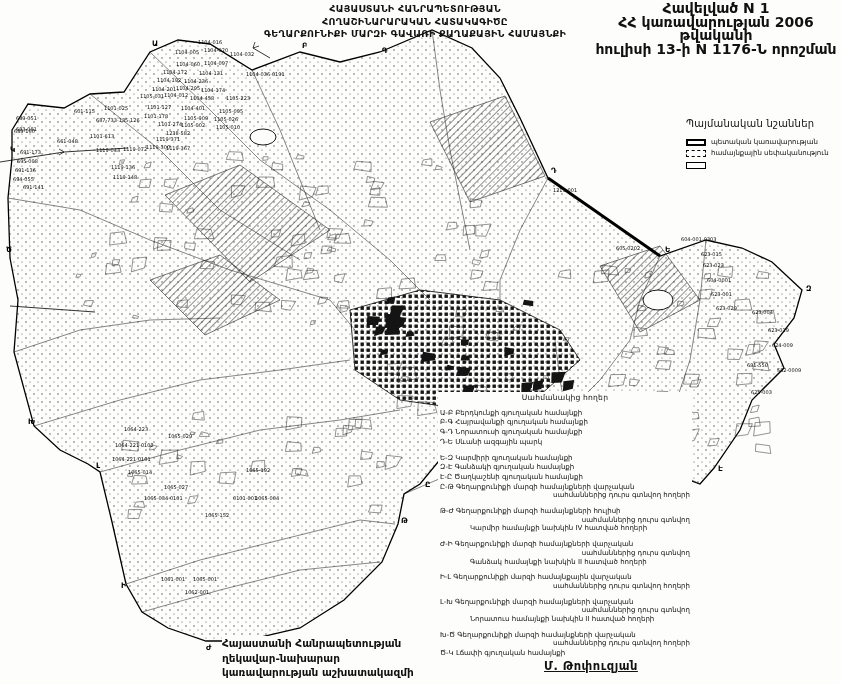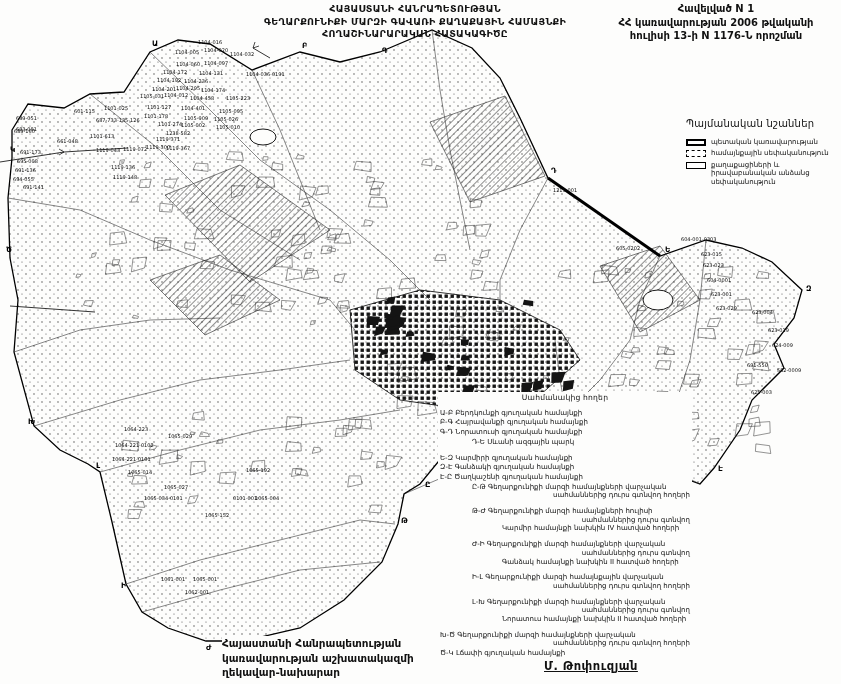--- a/index.html
+++ b/index.html
@@ -9,7 +9,7 @@
   .title-block{position:absolute;left:210px;top:3px;width:410px;text-align:center;
         font-size:9.5px;font-weight:bold;line-height:12.5px;letter-spacing:.3px;}
   .annex-block{position:absolute;left:594px;top:2px;width:244px;text-align:center;
-        font-weight:bold;font-size:10px;line-height:13.5px;}
+        font-weight:bold;font-size:14px;line-height:13.5px;}
   .legend-block{position:absolute;left:686px;top:120px;width:154px;font-size:7px;line-height:8.5px;}
   .legend-title{font-size:10px;margin-bottom:9px;letter-spacing:.2px;}
   .lg-item{display:flex;align-items:flex-start;margin-bottom:3px;}

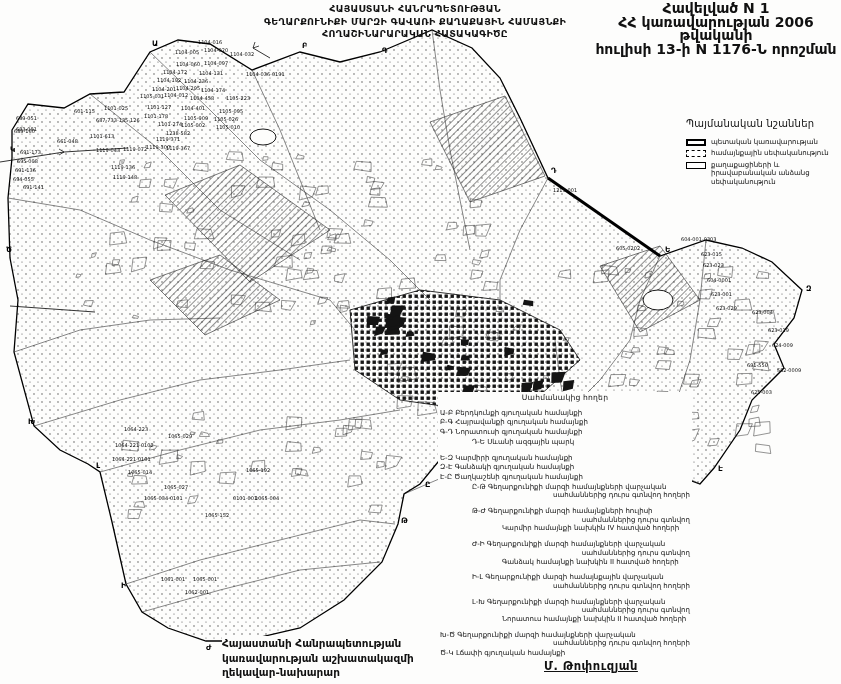--- a/index.html
+++ b/index.html
@@ -390,8 +390,8 @@
 
   <div class="title-block">
     <div>ՀԱՅԱՍՏԱՆԻ ՀԱՆՐԱՊԵՏՈՒԹՅԱՆ</div>
+    <div>ՀՈՂԱՇԻՆԱՐԱՐԱԿԱՆ ՀԱՏԱԿԱԳԻԾԸ</div>
     <div>ԳԵՂԱՐՔՈՒՆԻՔԻ ՄԱՐԶԻ ԳԱՎԱՌԻ ՔԱՂԱՔԱՅԻՆ ՀԱՄԱՅՆՔԻ</div>
-    <div>ՀՈՂԱՇԻՆԱՐԱՐԱԿԱՆ ՀԱՏԱԿԱԳԻԾԸ</div>
   </div>
 
   <div class="annex-block">

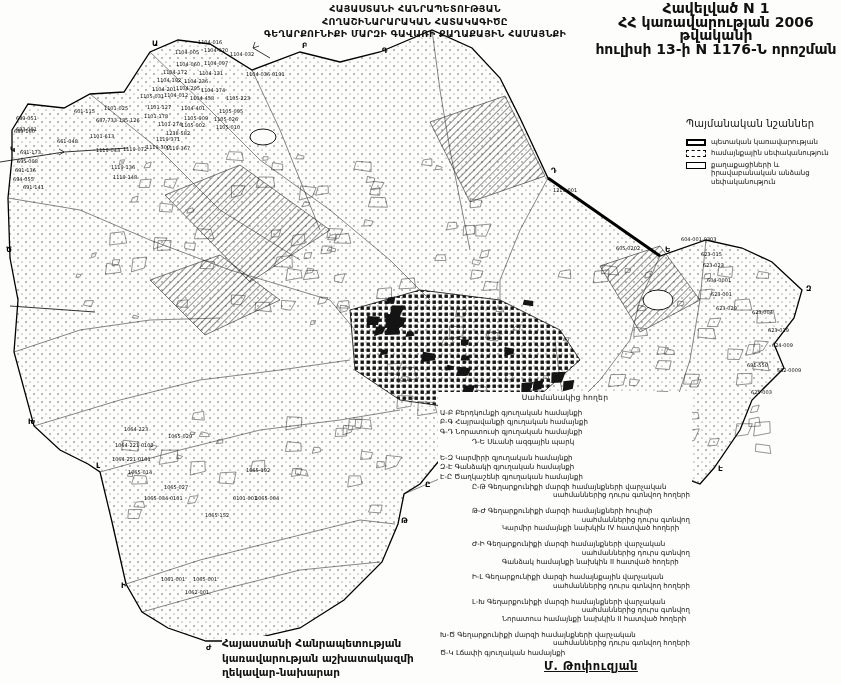--- a/index.html
+++ b/index.html
@@ -413,7 +413,6 @@
         </div>
         <div class="lg-item">
           <span class="lg-sym sym-priv"></span>
-          <span>քաղաքացիների և իրավաբանական անձանց սեփականություն</span>
         </div>
       </div>
   </div>

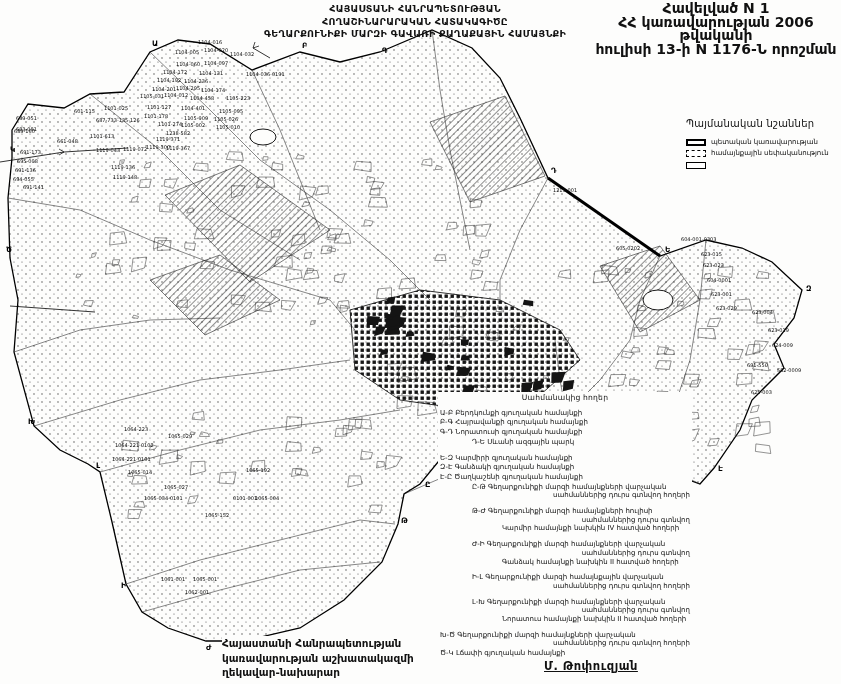--- a/index.html
+++ b/index.html
@@ -21,7 +21,7 @@
         line-height:8.7px;background:#fdfdfc;padding:2px 2px 4px 2px;}
   .b-title{text-align:center;font-size:7.6px;margin-bottom:6px;letter-spacing:.2px;}
   .b-item{margin-bottom:1px;}
-  .b-item.gap{margin-bottom:7px;margin-left:32px;}
+  .b-item.gap{margin-bottom:7px;}
   .b-line{white-space:nowrap;}
   .b-cont{padding-left:20px;text-align:right;}
   .b-cont2{padding-left:30px;}

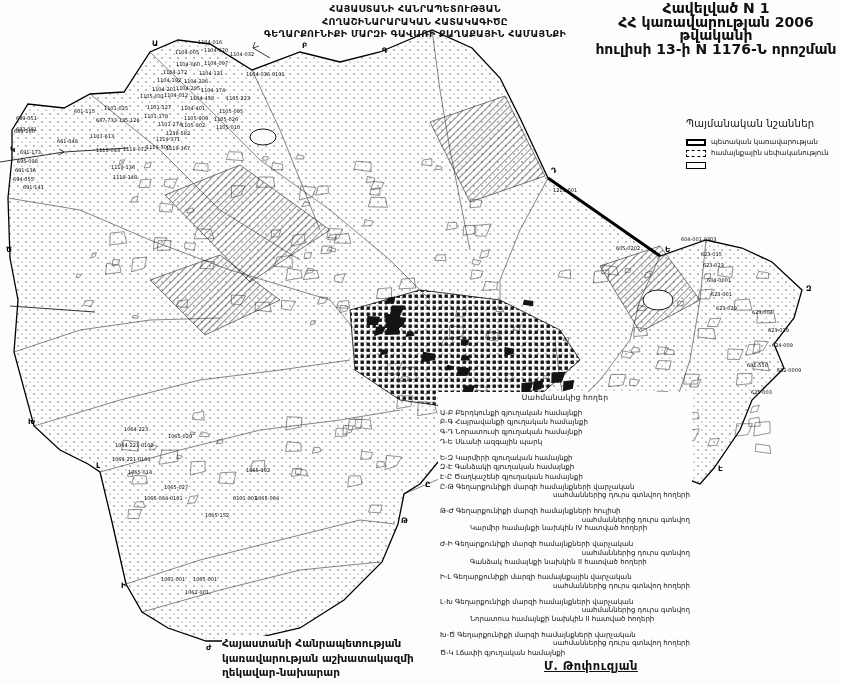--- a/index.html
+++ b/index.html
@@ -476,8 +476,8 @@
 
   <div class="footer-left">
     <div>Հայաստանի Հանրապետության</div>
+    <div>ղեկավար-նախարար</div>
     <div>կառավարության աշխատակազմի</div>
-    <div>ղեկավար-նախարար</div>
   </div>
 
   <div class="signature">Մ. Թոփուզյան</div>

